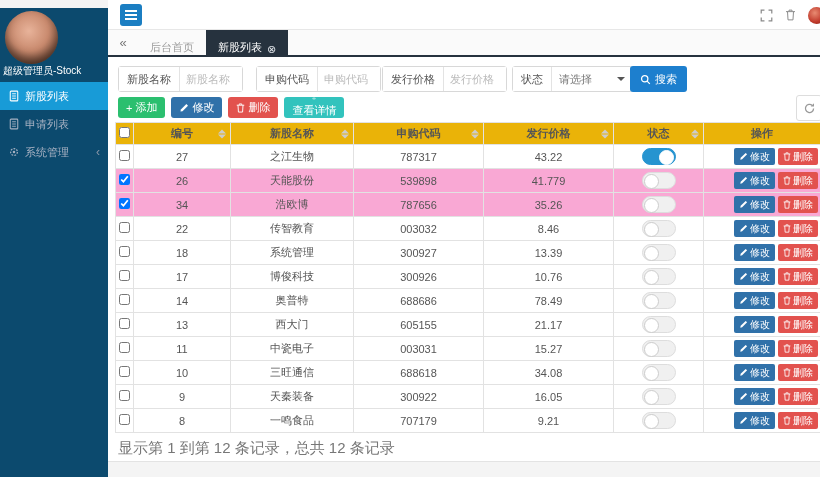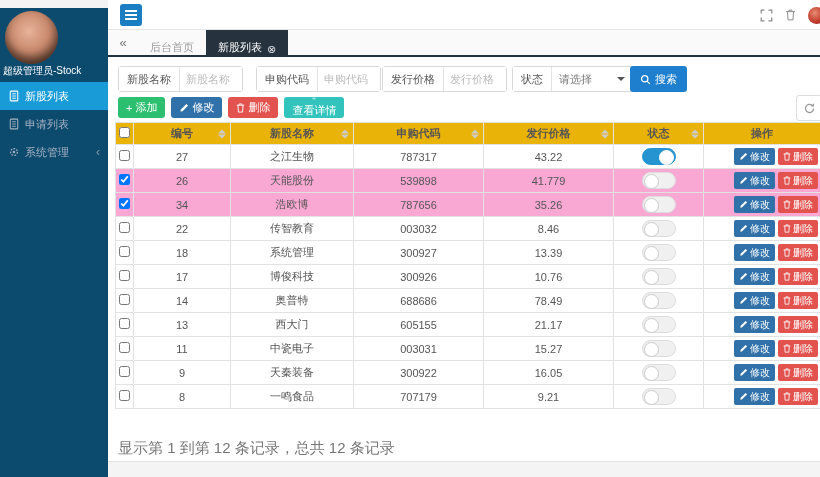--- a/index.html
+++ b/index.html
@@ -436,6 +436,27 @@
   </tr>
           <tr>
     <td><input type="checkbox" style=""></td>
+    <td>10</td>
+    <td>三旺通信</td>
+    <td>688618</td>
+    <td>34.08</td>
+    <td><span class="toggle"></span></td>
+    <td class="cell-ops">
+      <button class="rbtn rbtn-edit">
+        <svg width="9" height="9" viewBox="0 0 16 16">
+                  <path d="M11.8 1.6l2.6 2.6L5.6 13 2.3 13.7 3 10.4z" fill="#fff"></path>
+                </svg>
+        <span>修改</span>
+      </button><button class="rbtn rbtn-del">
+        <svg width="8" height="9" viewBox="0 0 14 16">
+                  <path d="M1 3.5h12M5 3V1.5h4V3M3 3.5l.7 11h6.6l.7-11" fill="none" stroke="#fff" stroke-width="1.5"></path>
+                </svg>
+        <span>删除</span>
+      </button>
+    </td>
+  </tr>
+          <tr>
+    <td><input type="checkbox" style=""></td>
     <td>9</td>
     <td>天秦装备</td>
     <td>300922</td>

